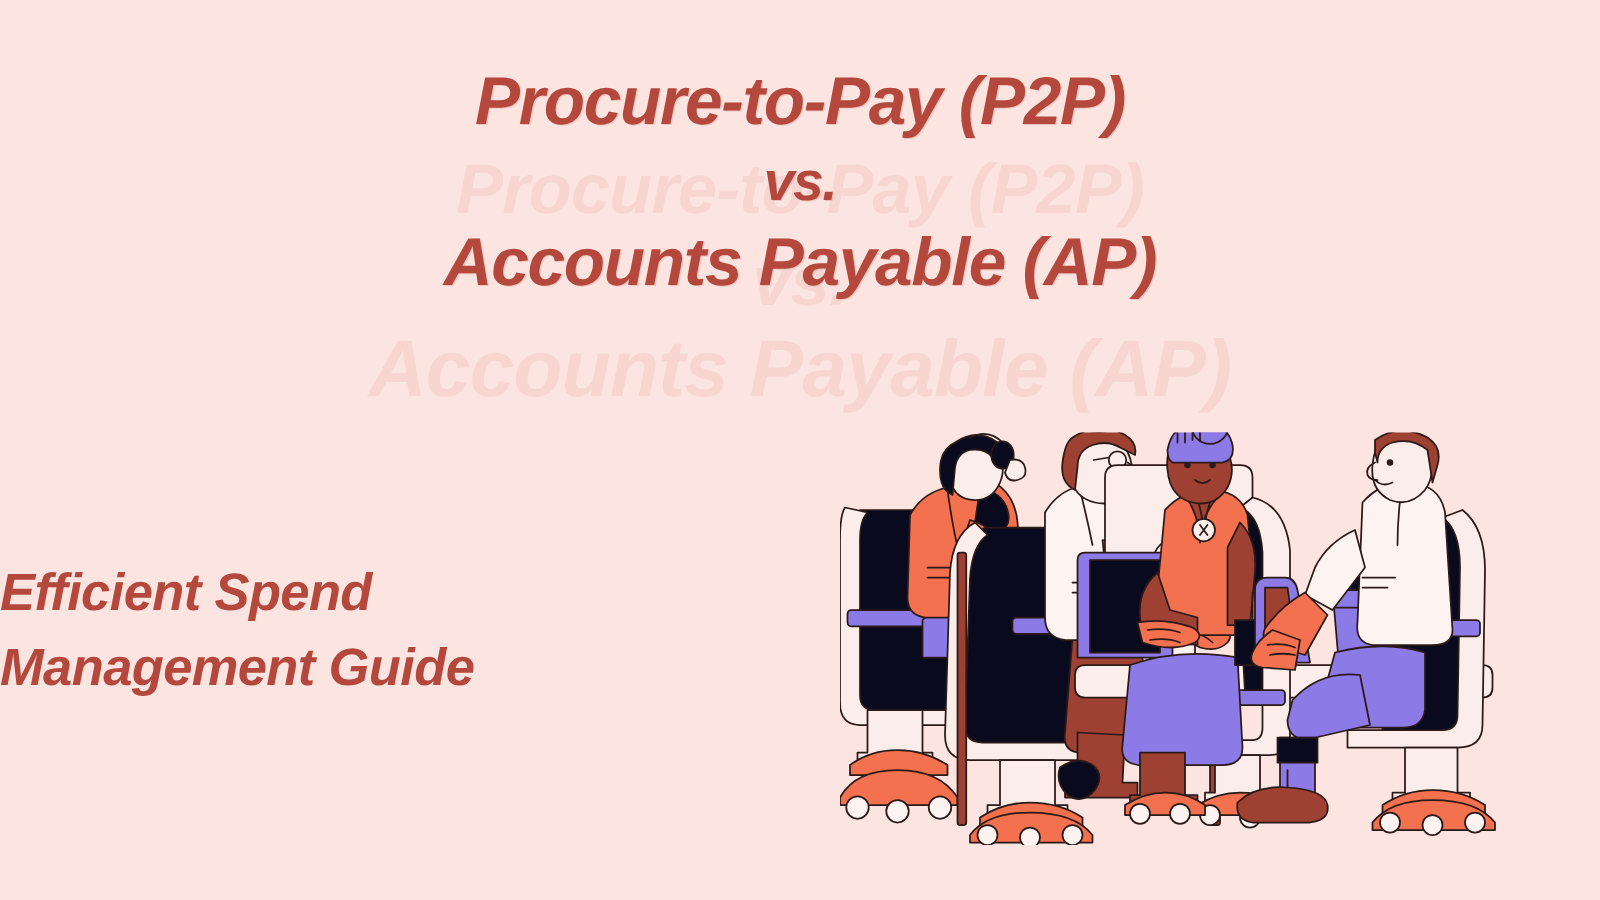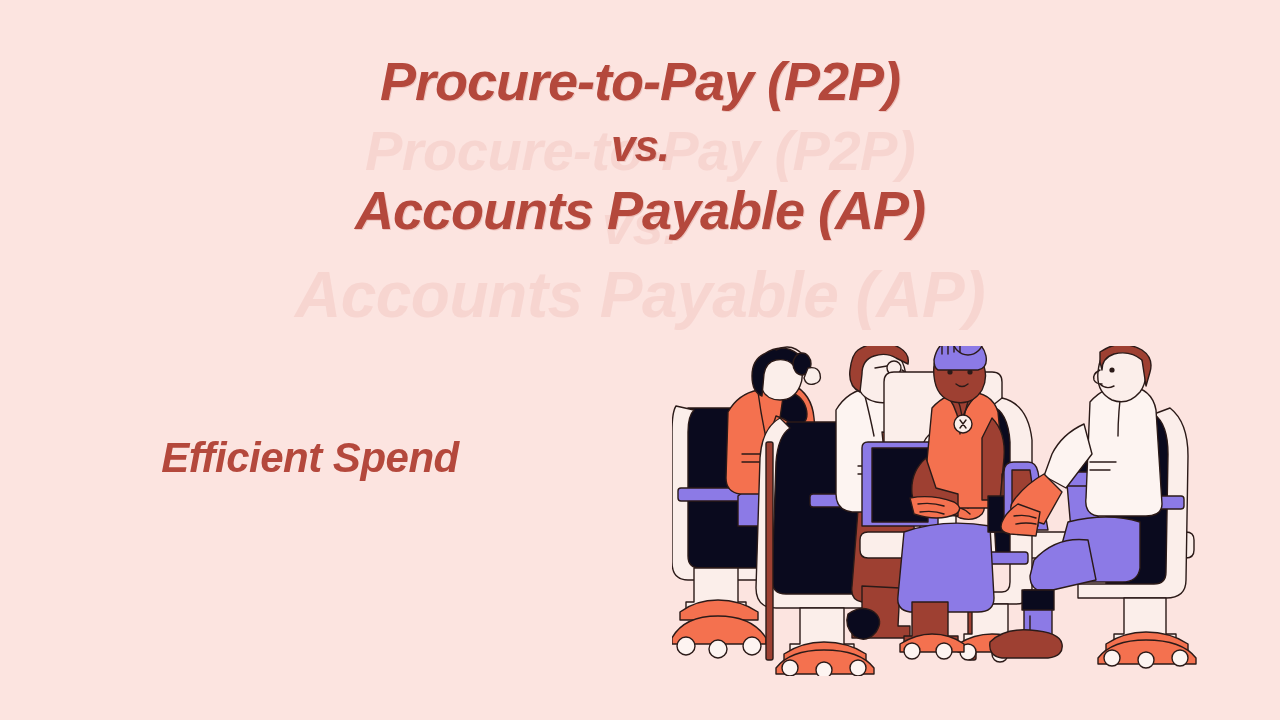--- a/index.html
+++ b/index.html
@@ -64,9 +64,8 @@
   #subtitle-block {
     position: absolute;
     left: 0;
-    top: 428px;
+    top: 444px;
     width: 620px;
-    text-align: center;
   }
   .subtitle-line {
     font-style: italic;

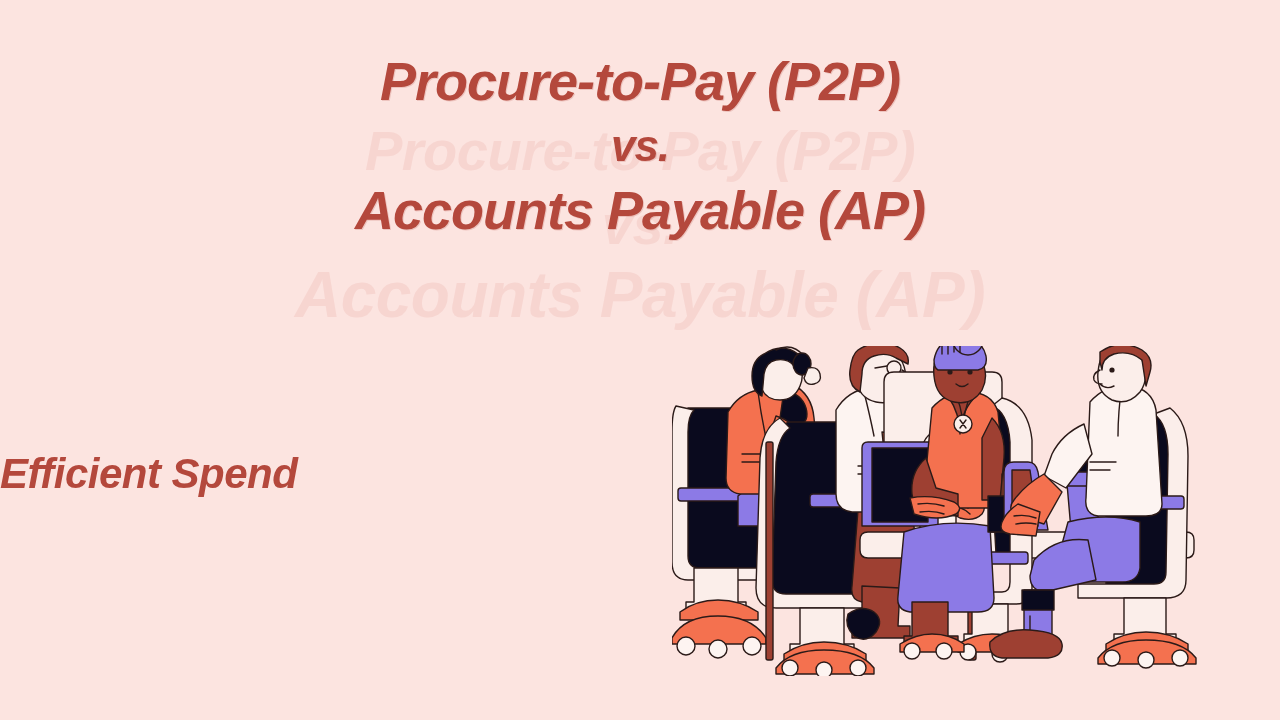--- a/index.html
+++ b/index.html
@@ -106,6 +106,7 @@
 
   <div id="subtitle-block">
     <div class="subtitle-line">Efficient Spend</div>
+    <div class="subtitle-line">Management Guide</div>
   </div>
 
   <div id="illustration">

